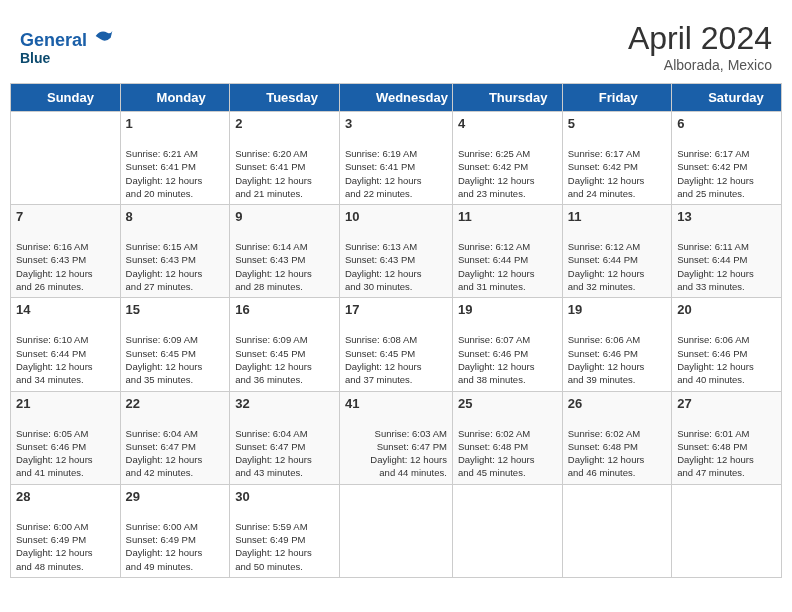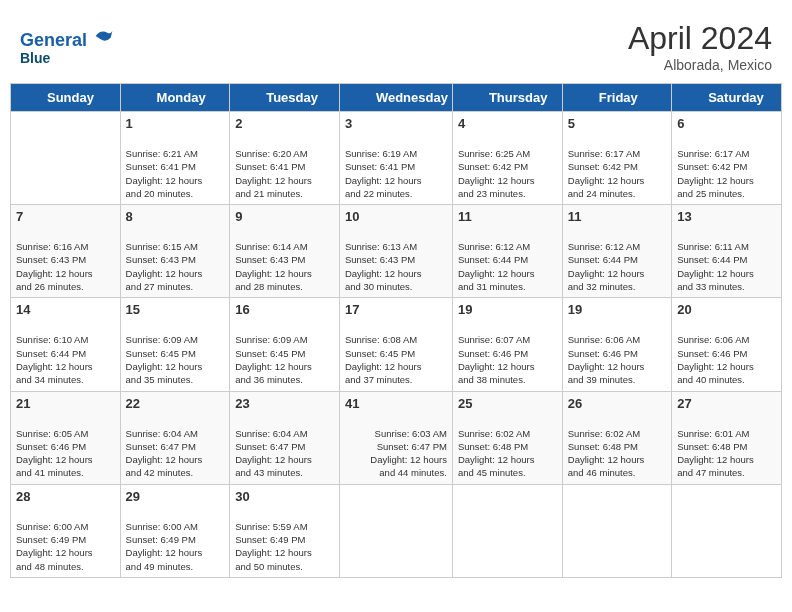--- a/index.html
+++ b/index.html
@@ -291,7 +291,7 @@
 and 42 minutes.</div>
         </td>
         <td>
-          <span class="day-number">23</span>
+          <span class="day-number">32</span>
           <div class="cell-info" style="white-space: pre-line;">Sunrise: 6:04 AM
 Sunset: 6:47 PM
 Daylight: 12 hours

